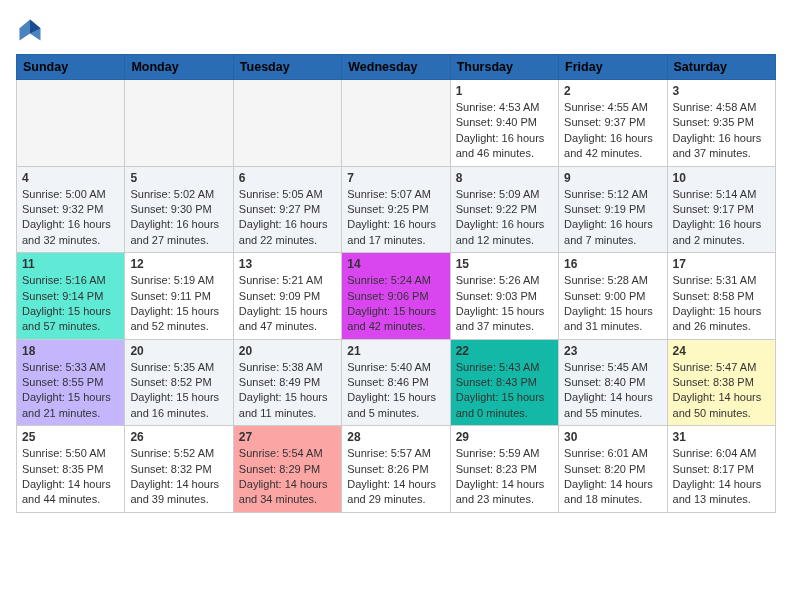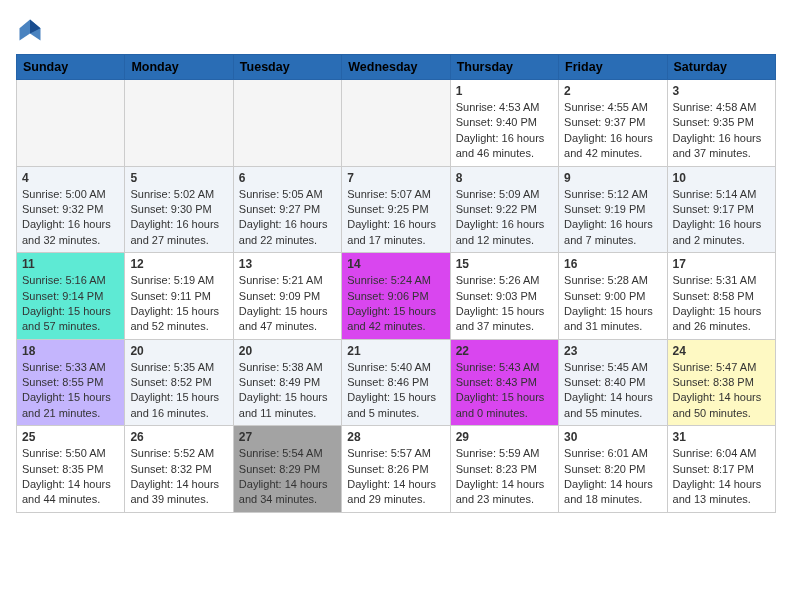--- a/index.html
+++ b/index.html
@@ -225,7 +225,7 @@
           <span class="day-num">21</span>
           <div class="day-info">Sunrise: 5:40 AM<br>Sunset: 8:46 PM<br>Daylight: 15 hours<br>and 5 minutes.</div>
         </td>
-        <td style="background: #d946ef;">
+        <td style="background: #14b8a6;">
           <span class="day-num">22</span>
           <div class="day-info">Sunrise: 5:43 AM<br>Sunset: 8:43 PM<br>Daylight: 15 hours<br>and 0 minutes.</div>
         </td>

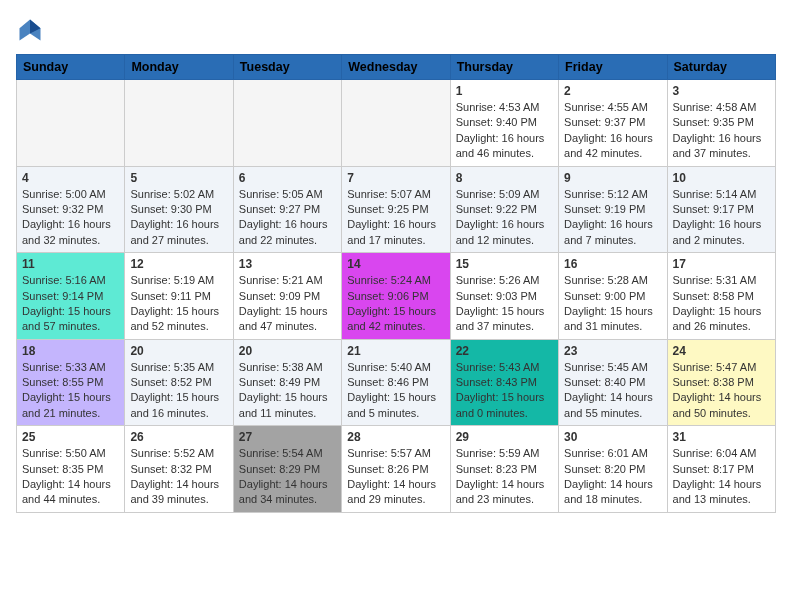--- a/index.html
+++ b/index.html
@@ -247,7 +247,7 @@
           <span class="day-num">26</span>
           <div class="day-info">Sunrise: 5:52 AM<br>Sunset: 8:32 PM<br>Daylight: 14 hours<br>and 39 minutes.</div>
         </td>
-        <td style="background: #a3a3a3;">
+        <td style="background: #fca5a5;">
           <span class="day-num">27</span>
           <div class="day-info">Sunrise: 5:54 AM<br>Sunset: 8:29 PM<br>Daylight: 14 hours<br>and 34 minutes.</div>
         </td>

